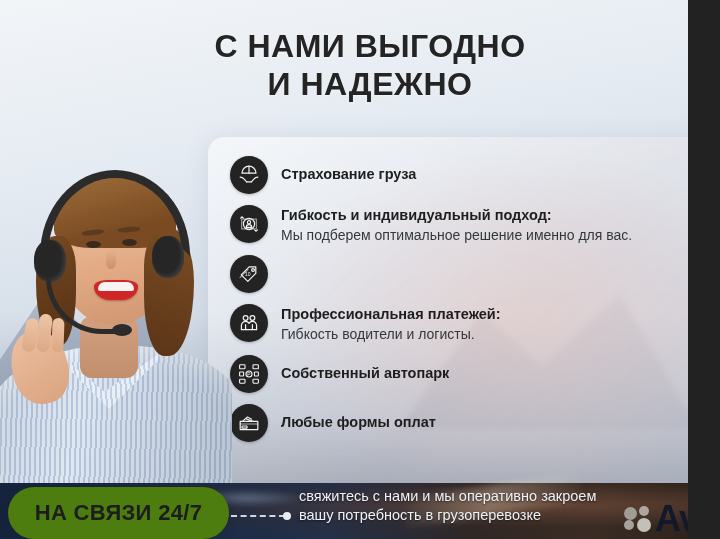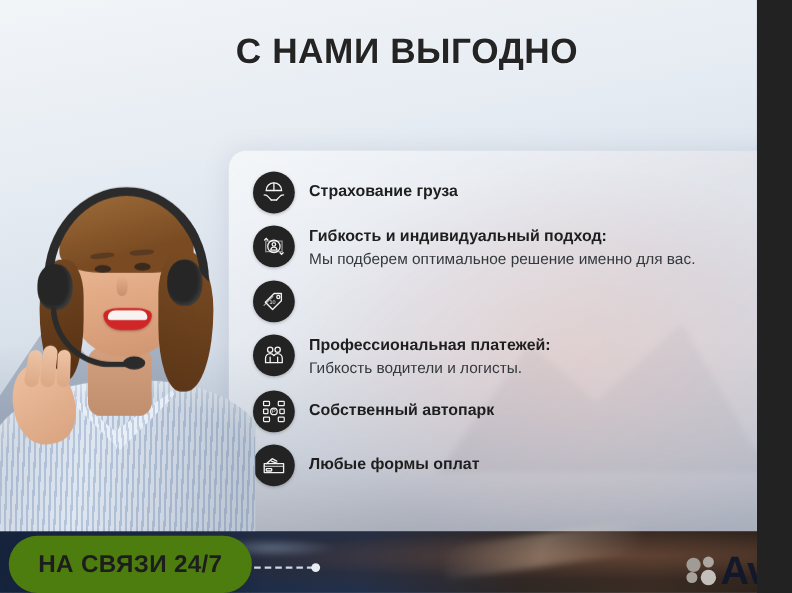--- a/index.html
+++ b/index.html
@@ -305,6 +305,7 @@
 
   <div class="headline">
     <div>С НАМИ ВЫГОДНО</div>
+    <div>И НАДЕЖНО</div>
   </div>
 
   <div class="card">

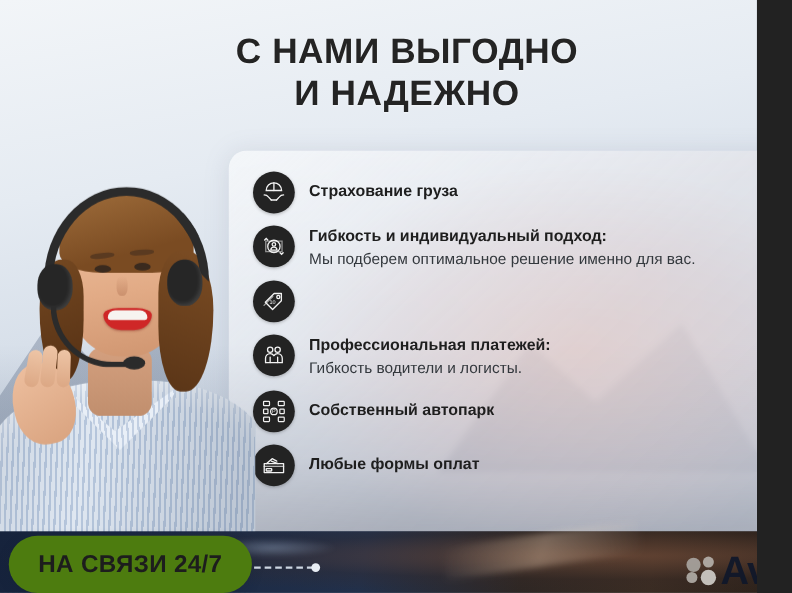--- a/index.html
+++ b/index.html
@@ -448,6 +448,10 @@
     <div class="dot"></div>
   </div>
 
+  <div class="cta">
+    <div>свяжитесь с нами и мы оперативно закроем</div>
+    <div>вашу потребность в грузоперевозке</div>
+  </div>
 
   <div class="avito">
     <div class="dots">

